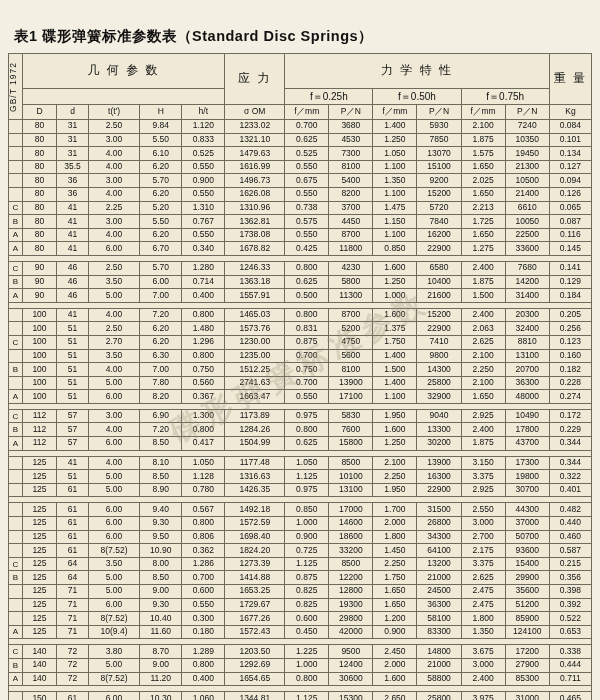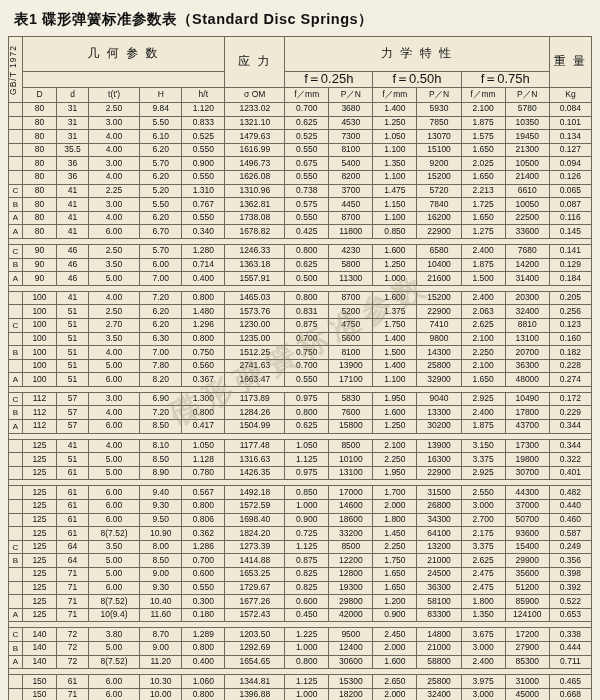--- a/index.html
+++ b/index.html
@@ -10,7 +10,7 @@
     color:#111;
     overflow:hidden;
   }
-  .page{position:relative;width:600px;height:671px;box-sizing:border-box;padding:6px 20px 0 8px;}
+  .page{position:relative;width:600px;height:671px;box-sizing:border-box;padding:6px 20px 0 8px;margin-top:17px;}
   .title{
     font-size:14.5px;font-weight:bold;letter-spacing:.5px;
     padding:4px 0 7px 6px;white-space:nowrap;

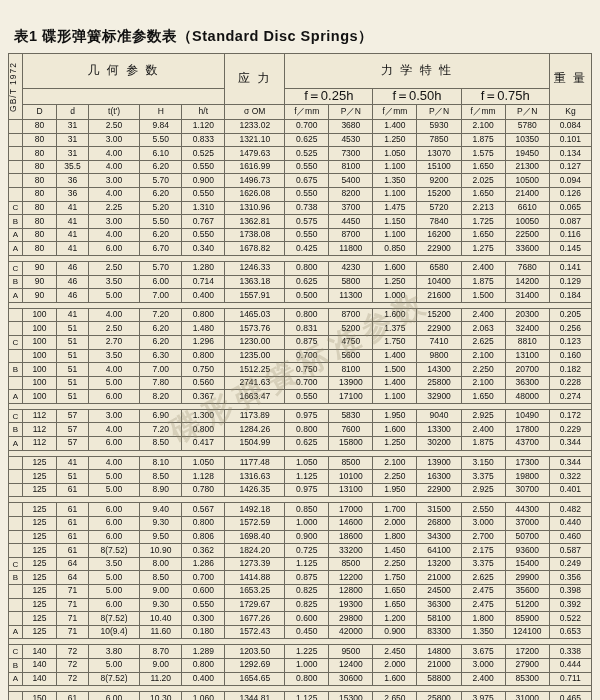--- a/index.html
+++ b/index.html
@@ -30,7 +30,7 @@
   }
   .hdr td{background:#d9d2bb;font-weight:bold;}
   .hdr-tall td{height:34px;font-size:12px;letter-spacing:2px;}
-  .hdr-mid td{height:15px;font-size:13px;}
+  .hdr-mid td{height:15px;font-size:10px;}
   .hdr-sub td{height:14px;font-size:8.5px;}
   .vert{
     writing-mode:vertical-rl;

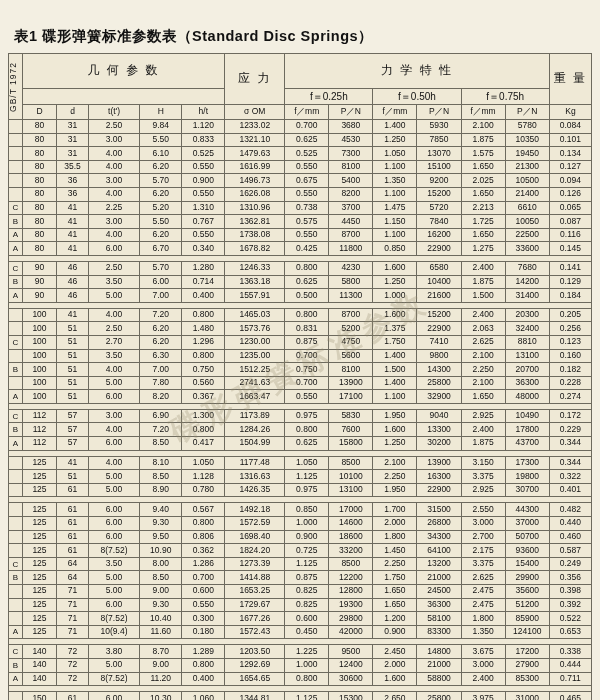--- a/index.html
+++ b/index.html
@@ -123,7 +123,7 @@
           <td class="num">1.400</td>
           <td class="num">5930</td>
           <td class="num">2.100</td>
-          <td class="num">5780</td>
+          <td class="num">7240</td>
           <td class="num">0.084</td>
         </tr>
         <tr class="rowgrp">

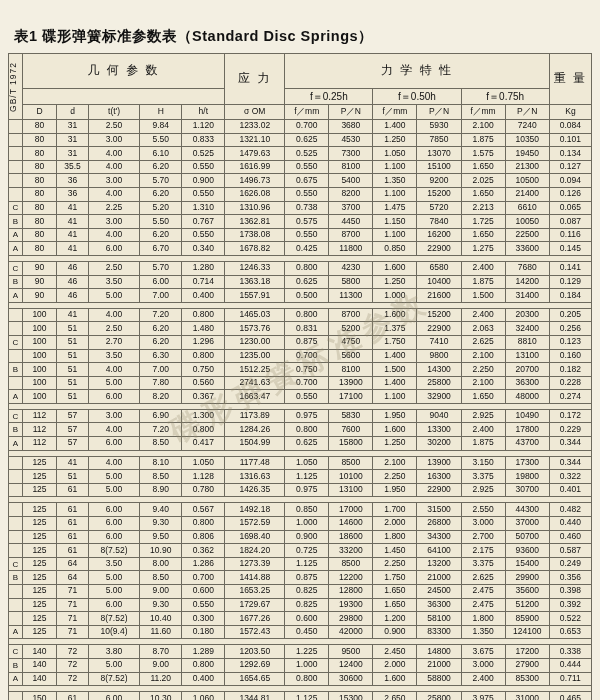--- a/index.html
+++ b/index.html
@@ -619,7 +619,7 @@
           <td class="num">13200</td>
           <td class="num">3.375</td>
           <td class="num">15400</td>
-          <td class="num">0.249</td>
+          <td class="num">0.215</td>
         </tr>
         <tr class="rowgrp">
           <td class="lab">B</td>

